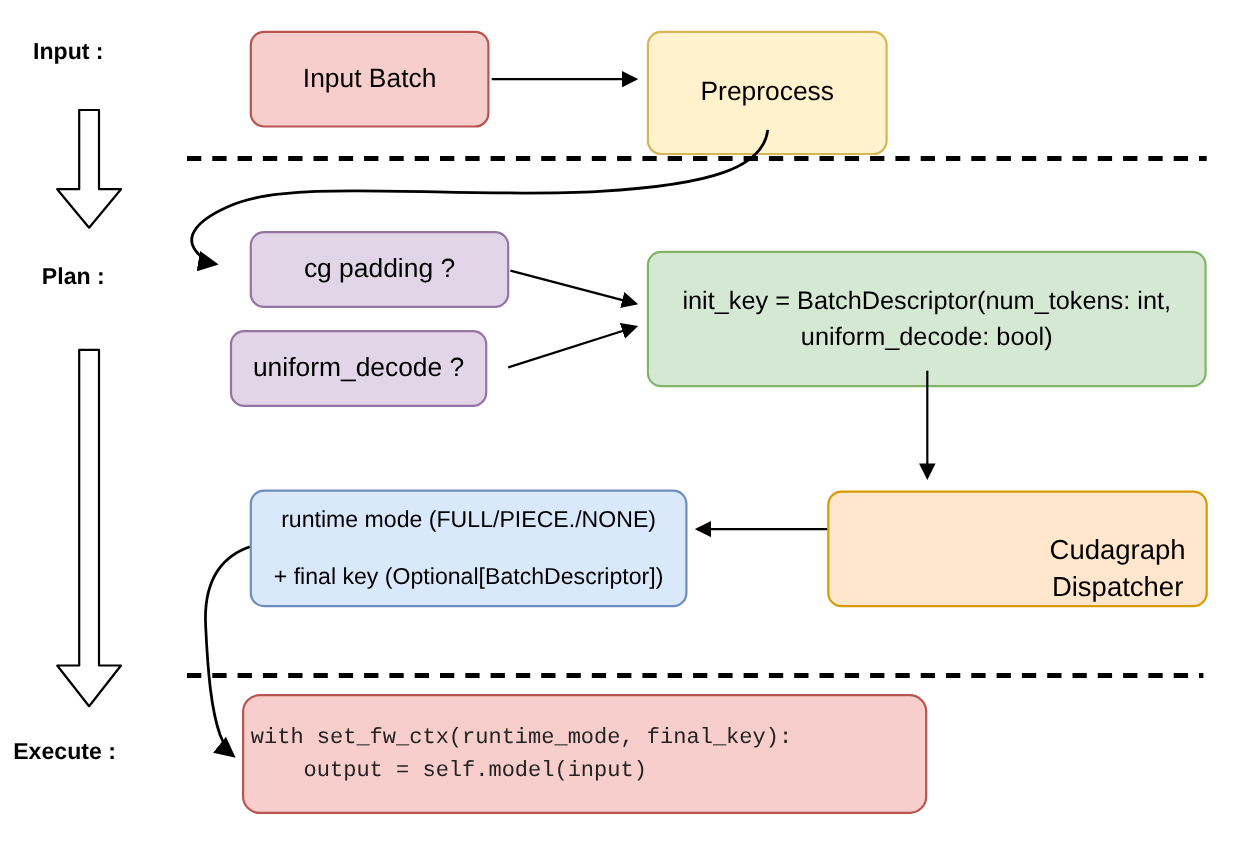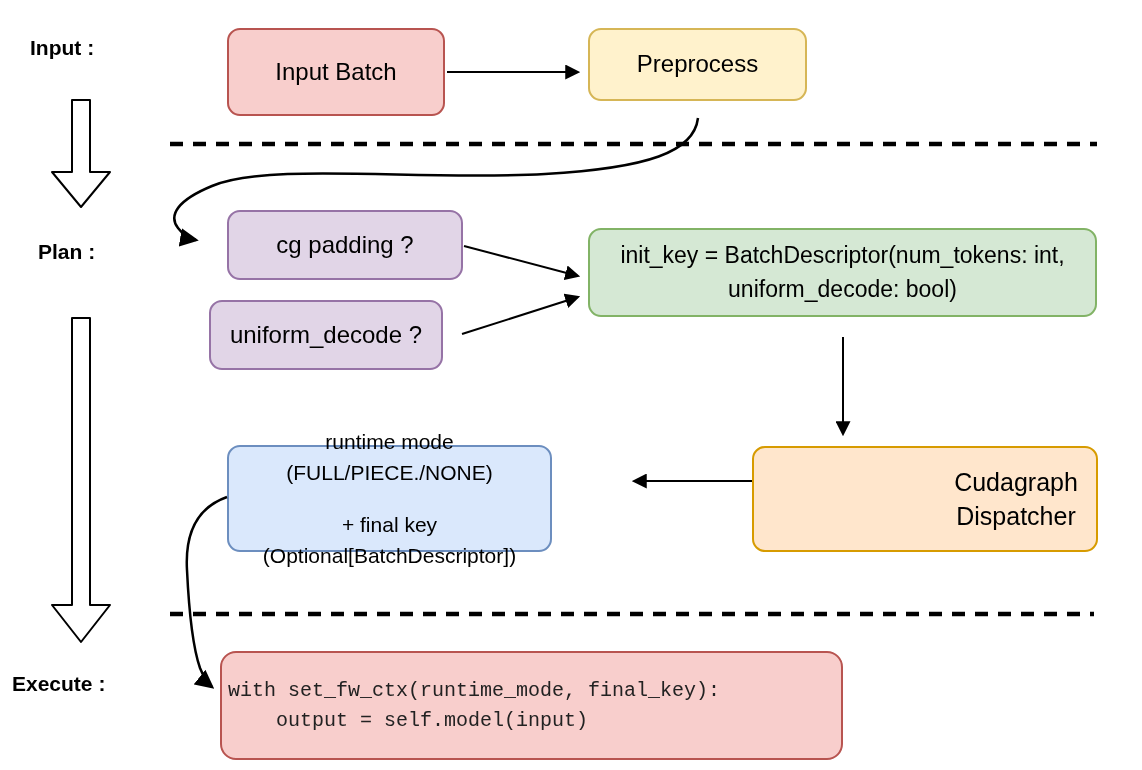--- a/index.html
+++ b/index.html
@@ -32,7 +32,7 @@
   }
   .node span{display:block;}
   .n-input-batch{left:227px;top:28px;width:218px;height:88px;background:#f8cecc;border-color:#b85450;font-size:24px;}
-  .n-preprocess{left:588px;top:28px;width:219px;height:73px;background:#fff2cc;border-color:#d6b656;font-size:24px;}
+  .n-preprocess{left:588px;top:28px;width:219px;height:113px;background:#fff2cc;border-color:#d6b656;font-size:24px;}
   .n-cg-padding{left:227px;top:210px;width:236px;height:70px;background:#e1d5e7;border-color:#9673a6;font-size:24px;text-align:center;}
   .n-uniform-decode{left:209px;top:300px;width:234px;height:70px;background:#e1d5e7;border-color:#9673a6;font-size:24px;}
   .n-init-key{left:588px;top:228px;width:509px;height:89px;background:#d5e8d4;border-color:#82b366;font-size:23px;line-height:1.45;}

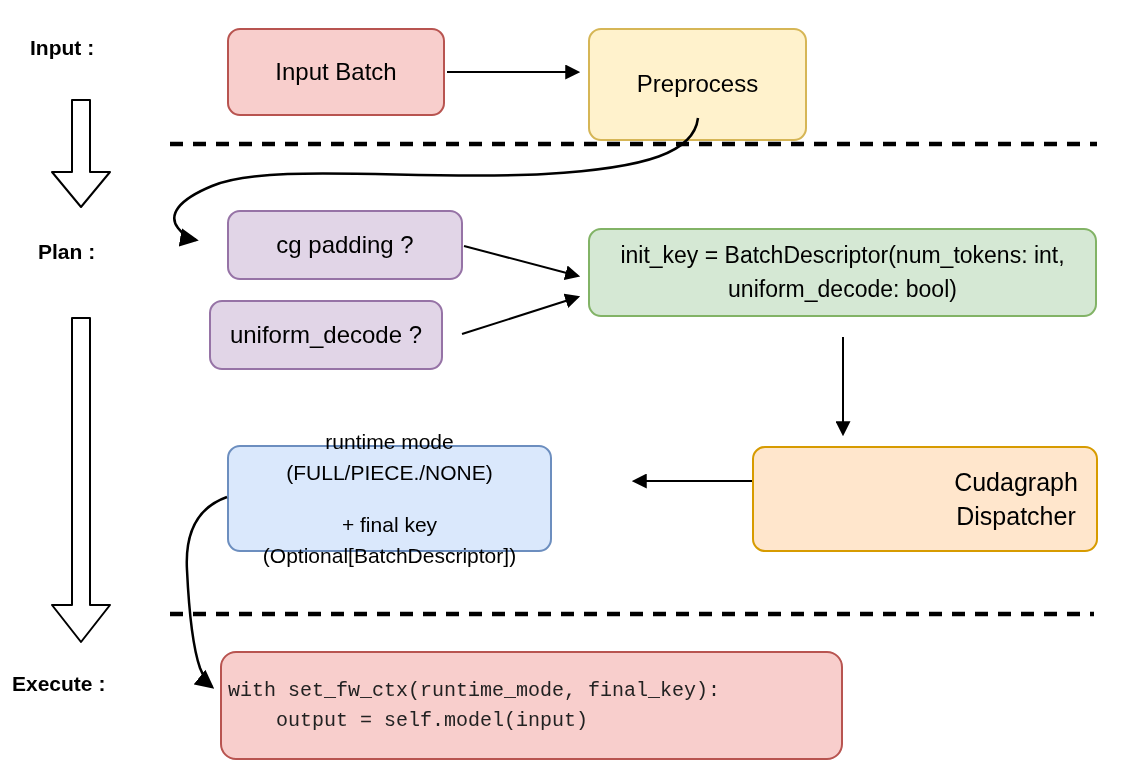--- a/index.html
+++ b/index.html
@@ -35,7 +35,7 @@
   .n-preprocess{left:588px;top:28px;width:219px;height:113px;background:#fff2cc;border-color:#d6b656;font-size:24px;}
   .n-cg-padding{left:227px;top:210px;width:236px;height:70px;background:#e1d5e7;border-color:#9673a6;font-size:24px;text-align:center;}
   .n-uniform-decode{left:209px;top:300px;width:234px;height:70px;background:#e1d5e7;border-color:#9673a6;font-size:24px;}
-  .n-init-key{left:588px;top:228px;width:509px;height:89px;background:#d5e8d4;border-color:#82b366;font-size:23px;line-height:1.45;}
+  .n-init-key{left:588px;top:228px;width:509px;height:124px;background:#d5e8d4;border-color:#82b366;font-size:23px;line-height:1.45;}
   .n-cudagraph{left:752px;top:446px;width:346px;height:106px;background:#ffe6cc;border-color:#d79b00;}
   .n-dispatch{left:754px;top:443px;width:178px;height:74px;background:#ffd9bd;border-color:#d79b00;font-size:22px;border-radius:12px;}
   .cudagraph-label{

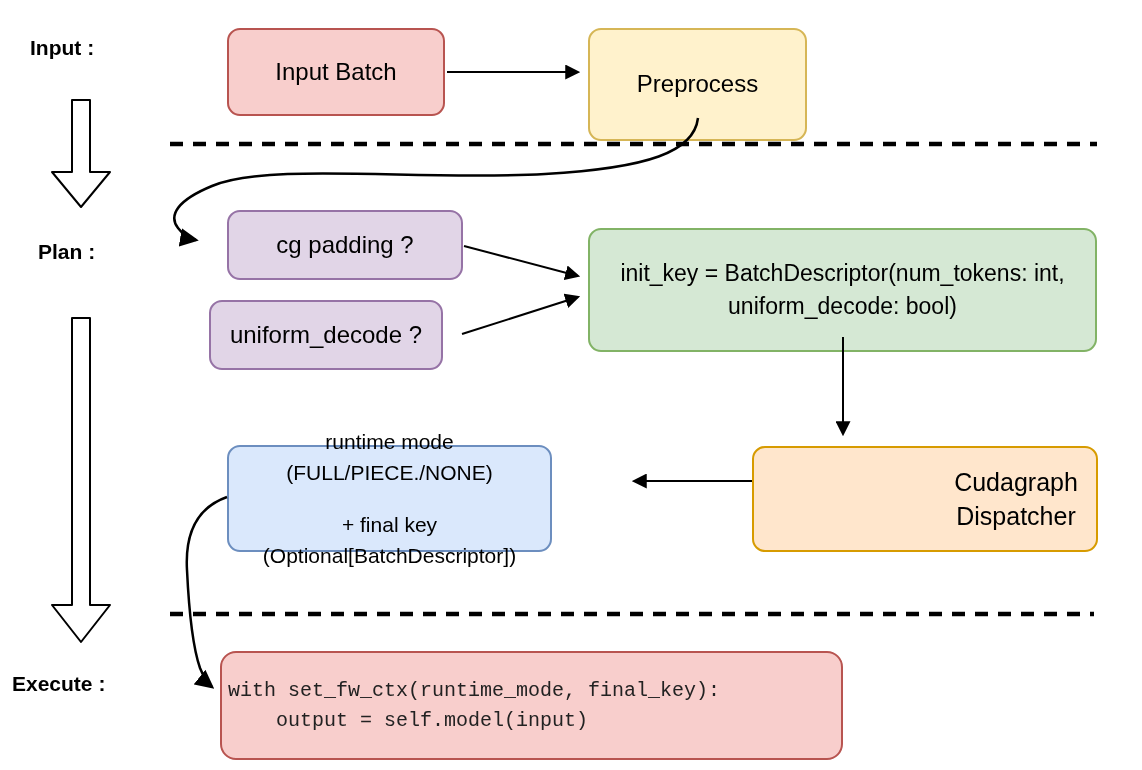--- a/index.html
+++ b/index.html
@@ -42,7 +42,7 @@
     position:absolute;left:935px;top:466px;width:162px;
     font-size:25px;text-align:center;line-height:1.35;
   }
-  .n-runtime{left:227px;top:445px;width:325px;height:107px;background:#dae8fc;border-color:#6c8ebf;font-size:21px;line-height:1.5;gap:20px;}
+  .n-runtime{left:227px;top:445px;width:398px;height:107px;background:#dae8fc;border-color:#6c8ebf;font-size:21px;line-height:1.5;gap:20px;}
   .n-code{
     left:220px;top:651px;width:623px;height:109px;
     background:#f8cecc;border-color:#b85450;border-radius:16px;

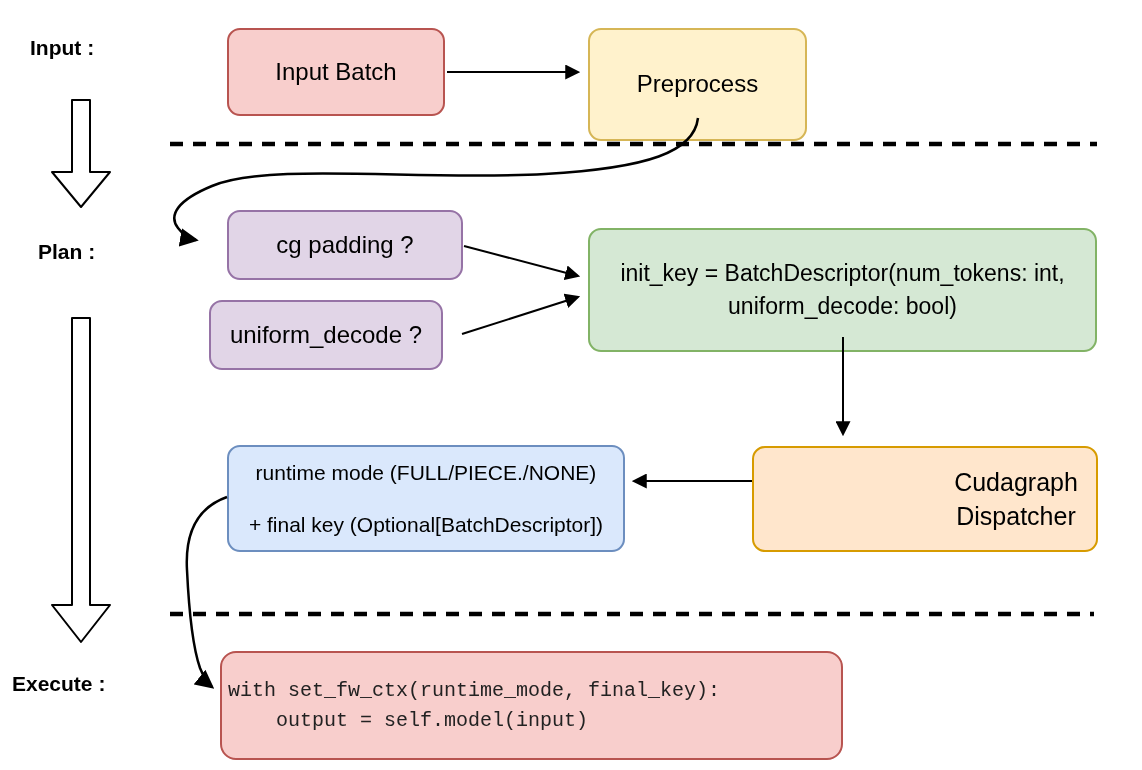--- a/index.html
+++ b/index.html
@@ -39,7 +39,7 @@
   .n-cudagraph{left:752px;top:446px;width:346px;height:106px;background:#ffe6cc;border-color:#d79b00;}
   .n-dispatch{left:754px;top:443px;width:178px;height:74px;background:#ffd9bd;border-color:#d79b00;font-size:22px;border-radius:12px;}
   .cudagraph-label{
-    position:absolute;left:935px;top:466px;width:162px;
+    position:absolute;left:935px;top:484px;width:162px;
     font-size:25px;text-align:center;line-height:1.35;
   }
   .n-runtime{left:227px;top:445px;width:398px;height:107px;background:#dae8fc;border-color:#6c8ebf;font-size:21px;line-height:1.5;gap:20px;}

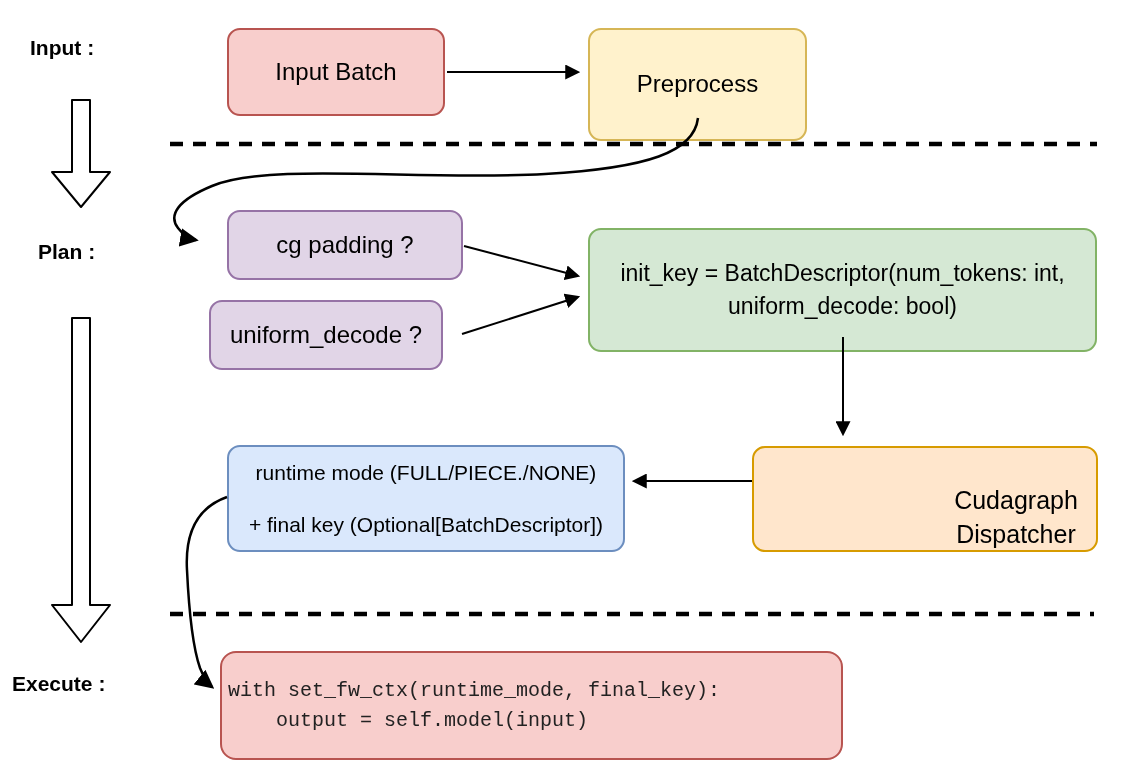--- a/index.html
+++ b/index.html
@@ -44,7 +44,7 @@
   }
   .n-runtime{left:227px;top:445px;width:398px;height:107px;background:#dae8fc;border-color:#6c8ebf;font-size:21px;line-height:1.5;gap:20px;}
   .n-code{
-    left:220px;top:651px;width:623px;height:109px;
+    left:220px;top:631px;width:623px;height:109px;
     background:#f8cecc;border-color:#b85450;border-radius:16px;
     align-items:flex-start;justify-content:center;
     font-family:"Liberation Mono", monospace;

